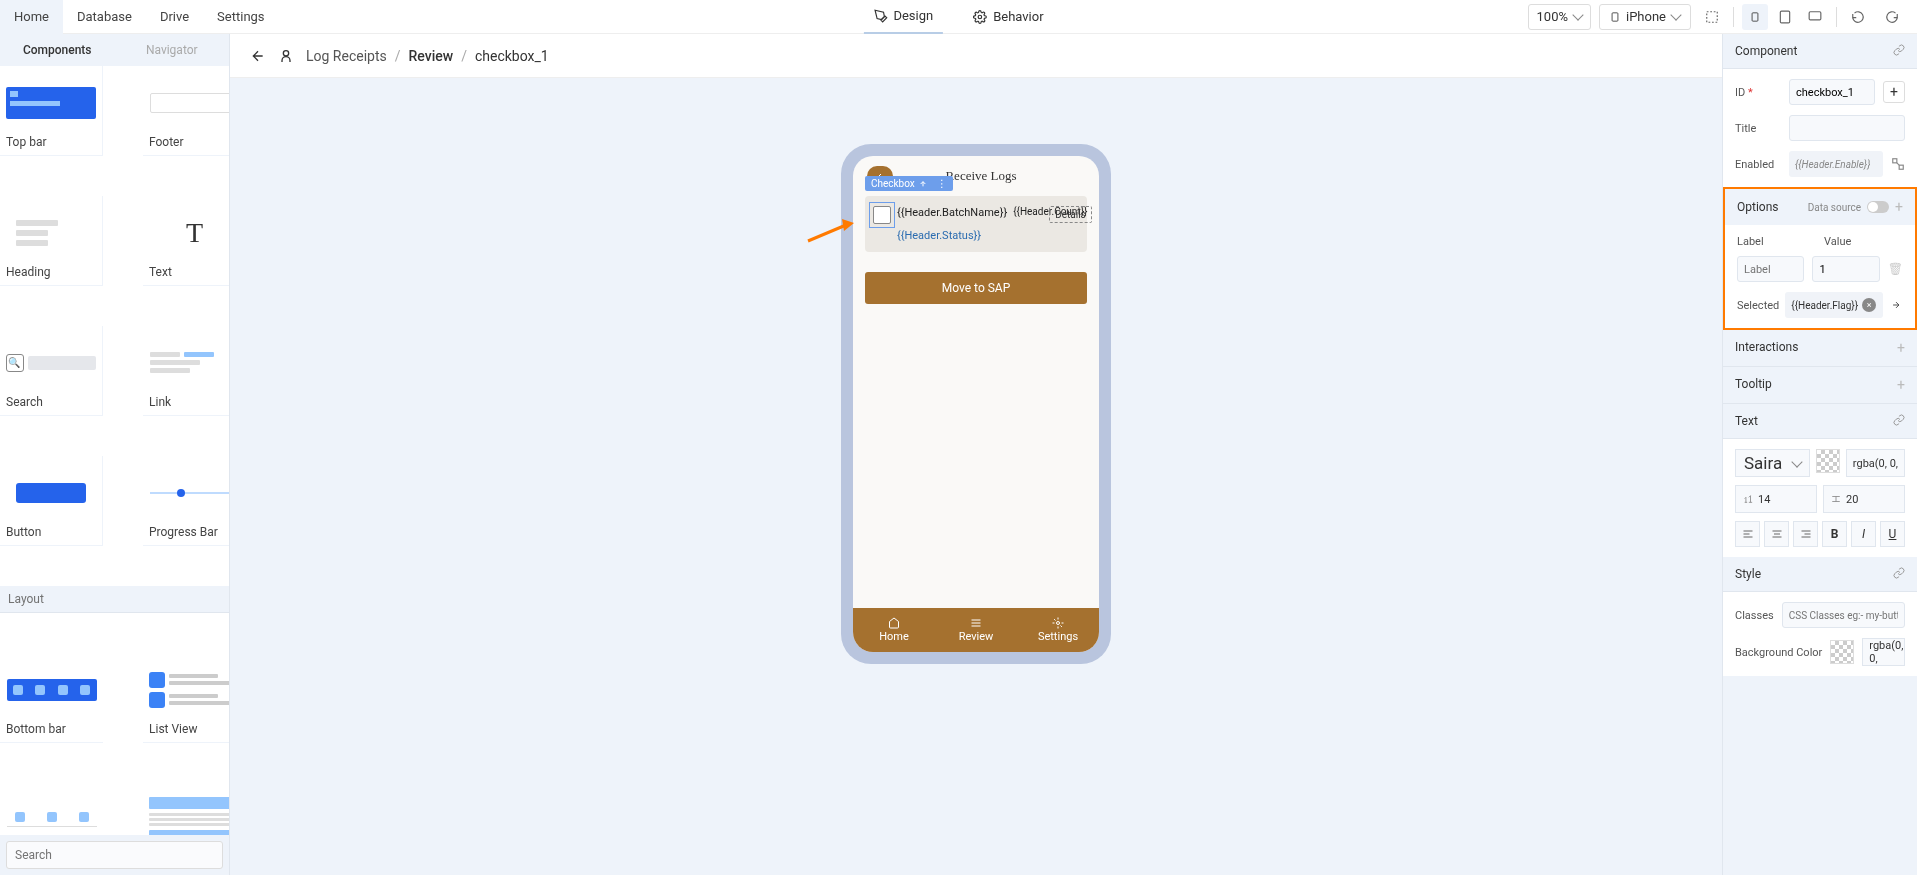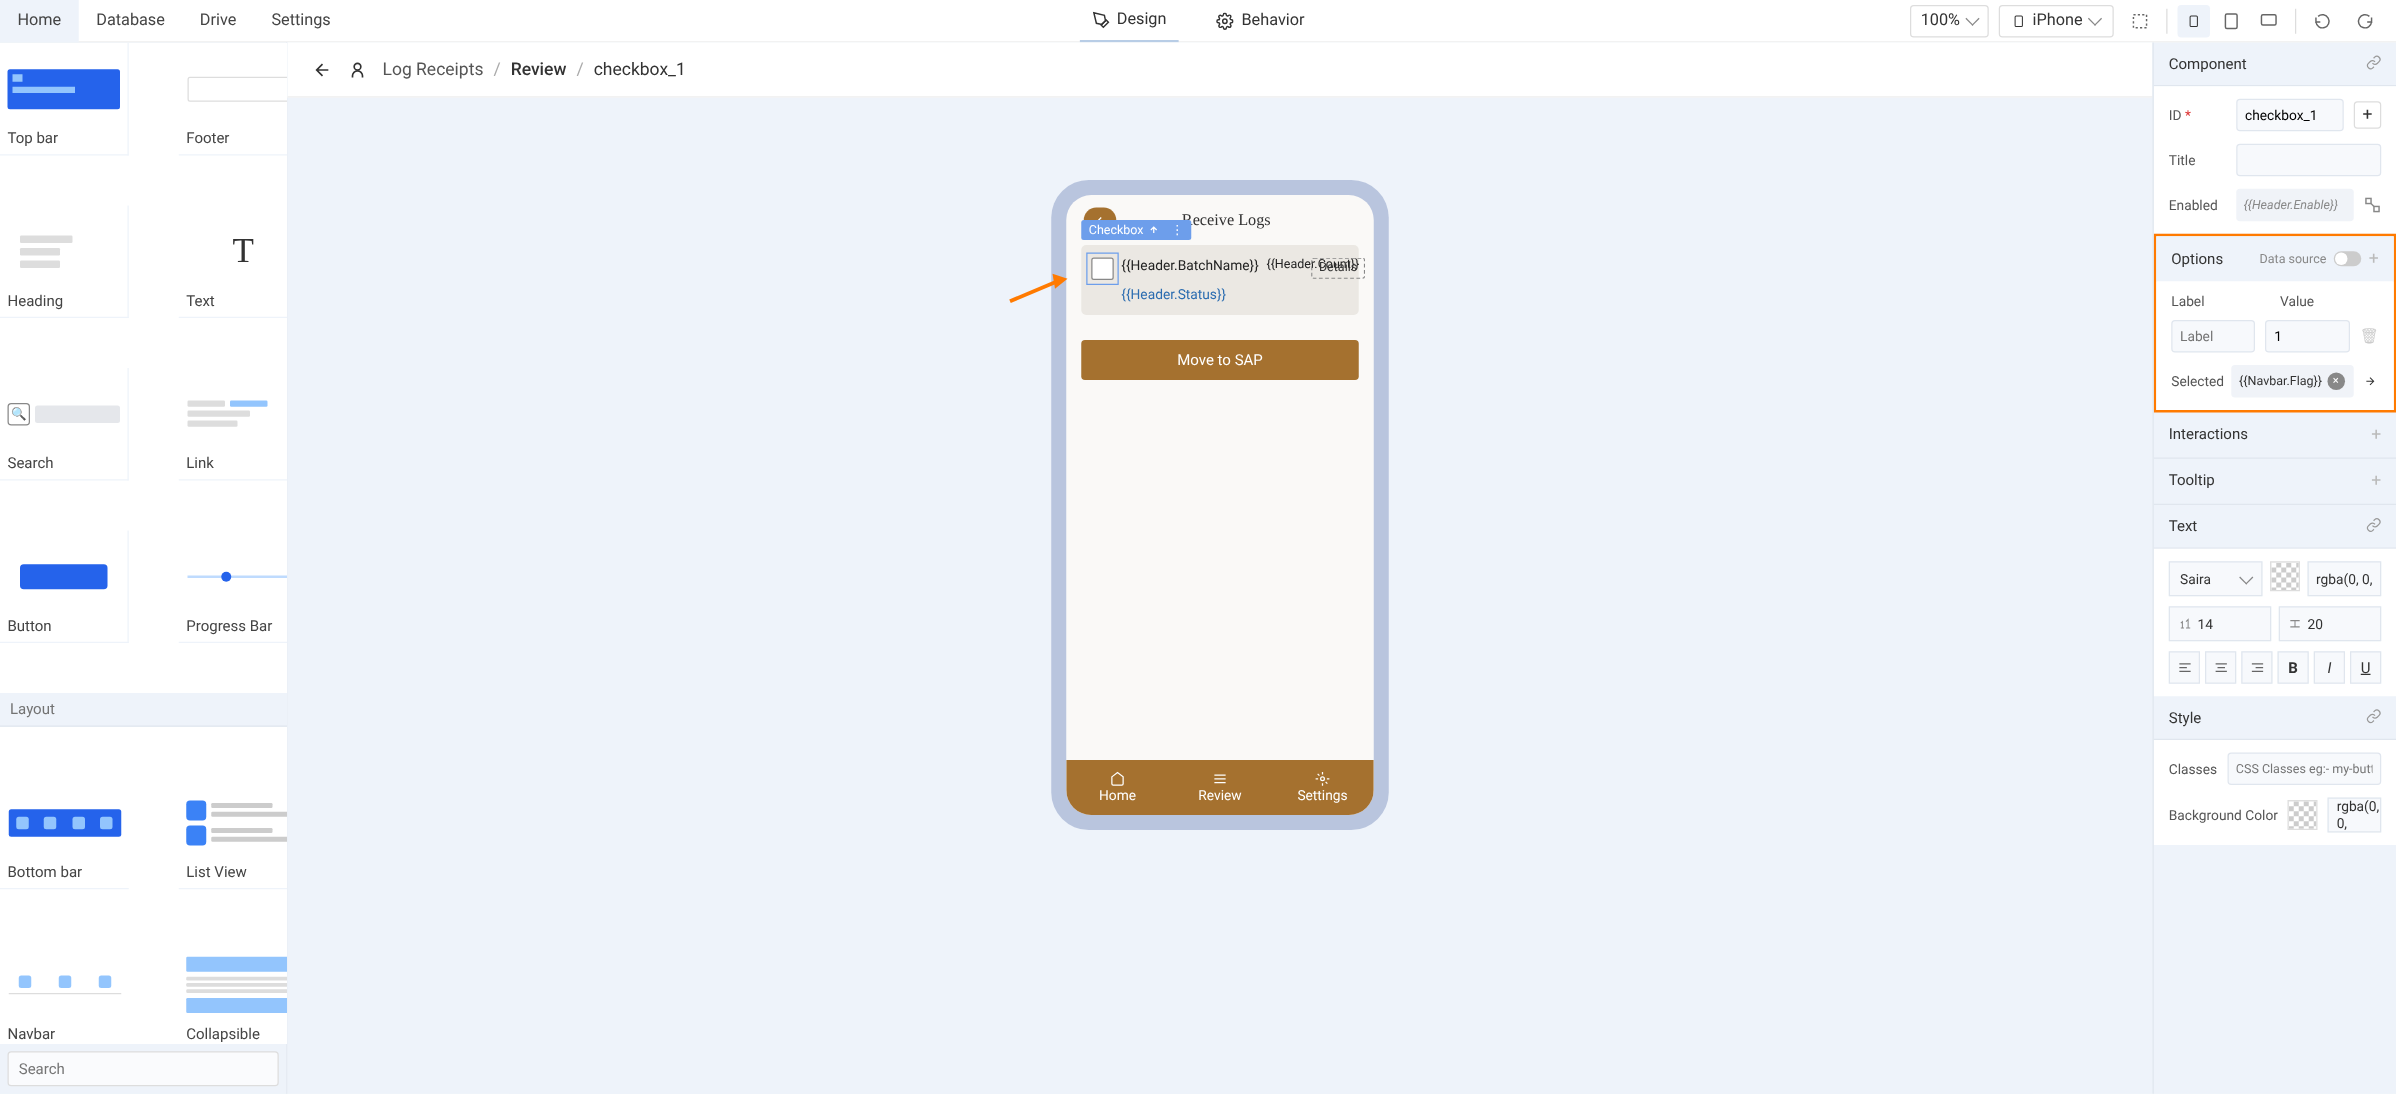--- a/index.html
+++ b/index.html
@@ -230,6 +230,10 @@
 </div>
 
 <div class="left-sidebar">
+  <div class="ls-tabs">
+    <div class="ls-tab active">Components</div>
+    <div class="ls-tab inactive">Navigator</div>
+  </div>
   <div class="comp-scroll">
     <div class="comp-grid">
       <div class="comp-cell">

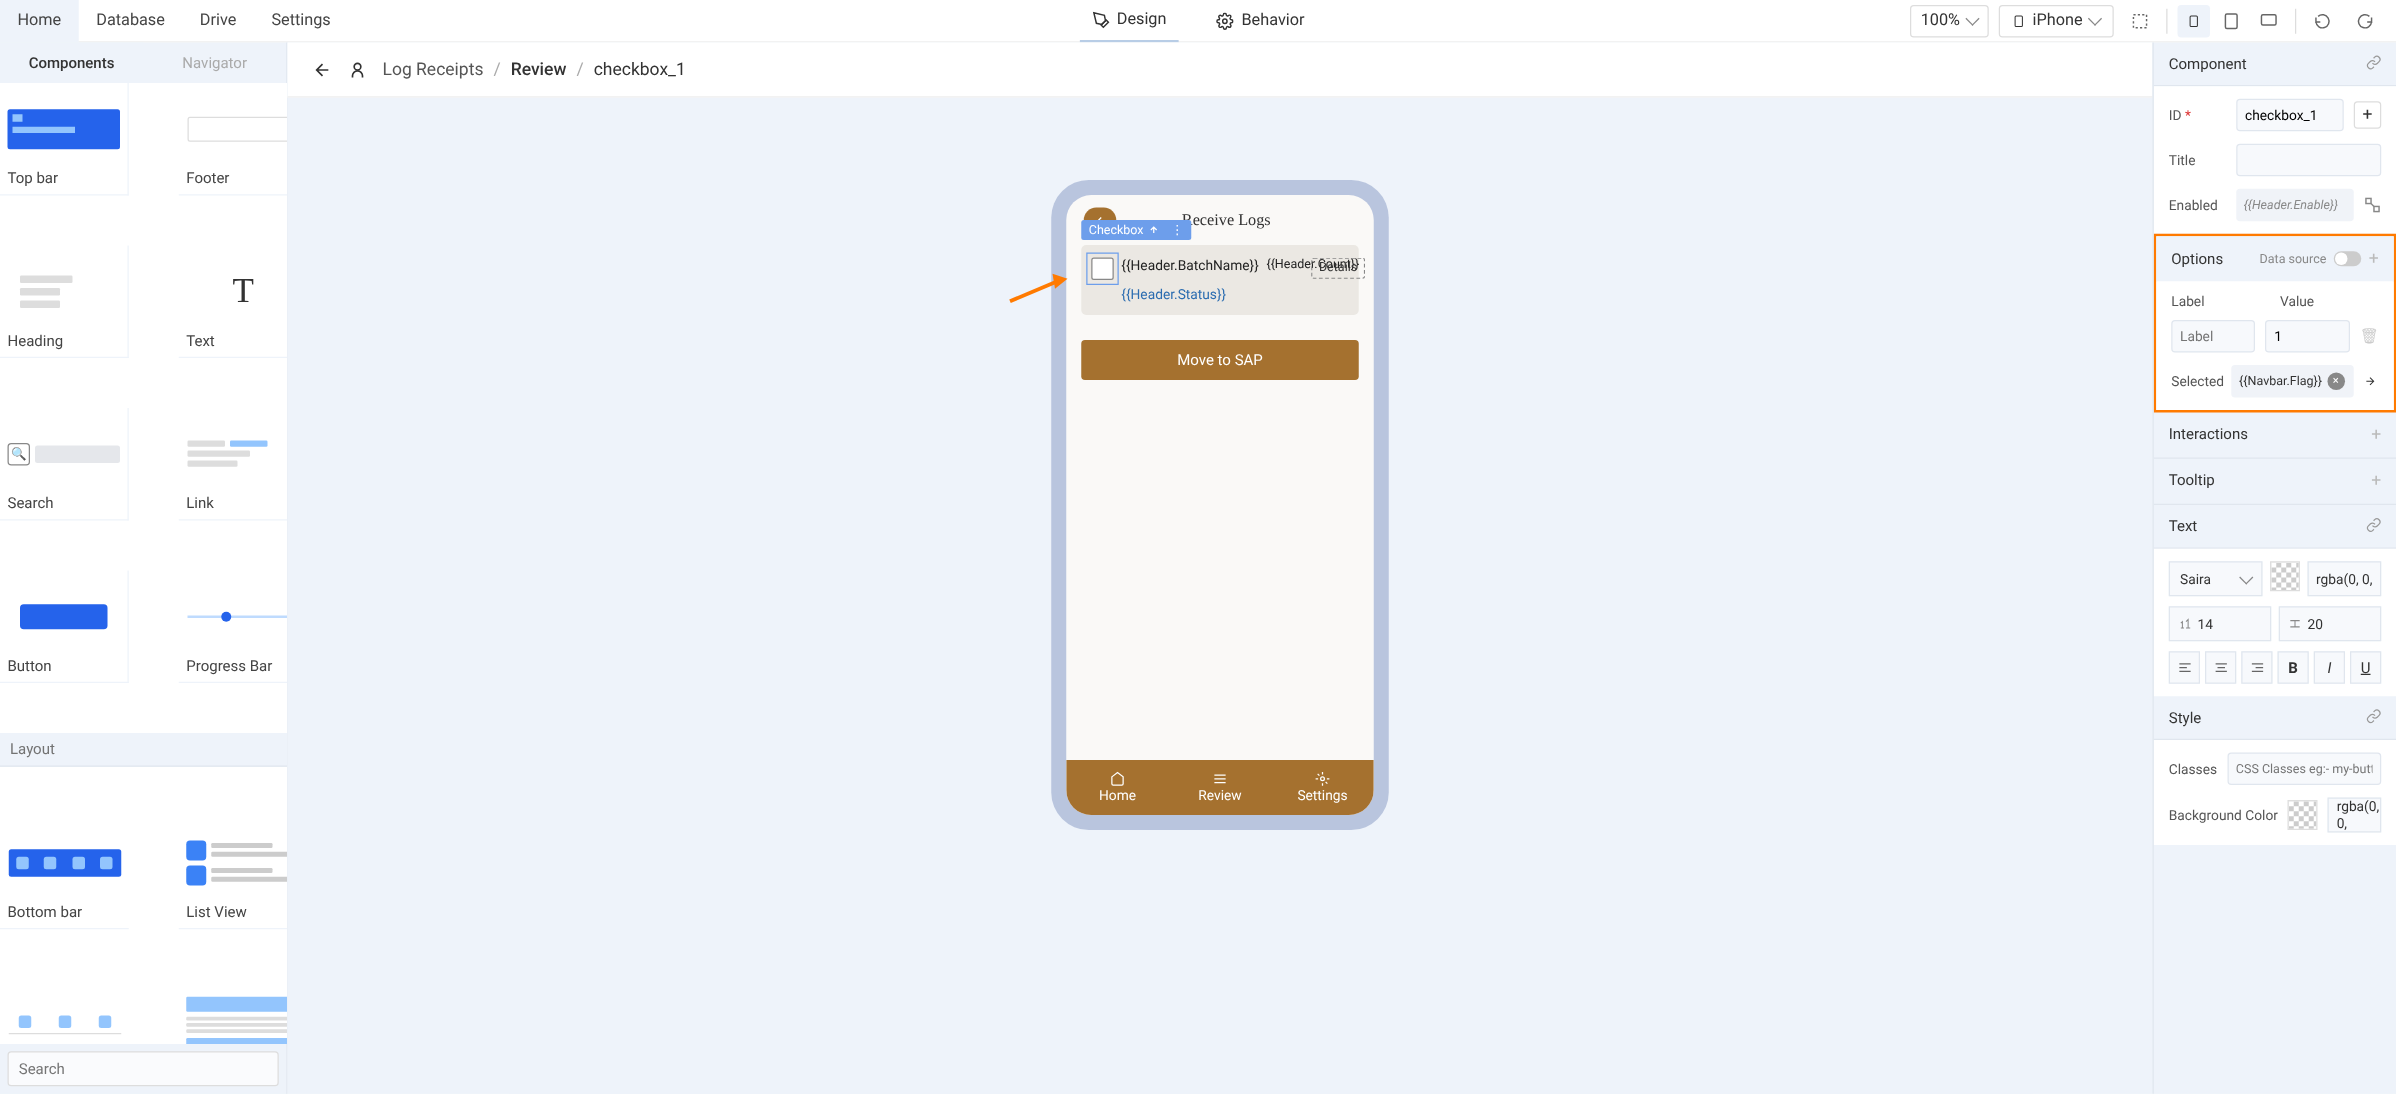--- a/index.html
+++ b/index.html
@@ -546,7 +546,7 @@
       <div class="rs-selected-row">
         <span style="font-size:11px;color:#555;flex-shrink:0">Selected</span>
         <div class="rs-selected-chip">
-          <span style="overflow:hidden;text-overflow:ellipsis;white-space:nowrap">{{Navbar.Flag}}</span>
+          <span style="overflow:hidden;text-overflow:ellipsis;white-space:nowrap">{{Header.Flag}}</span>
           <div class="rs-chip-x">×</div>
         </div>
         <svg width="14" height="10" viewBox="0 0 24 24" fill="none" stroke="#333" stroke-width="2" style="flex-shrink:0">

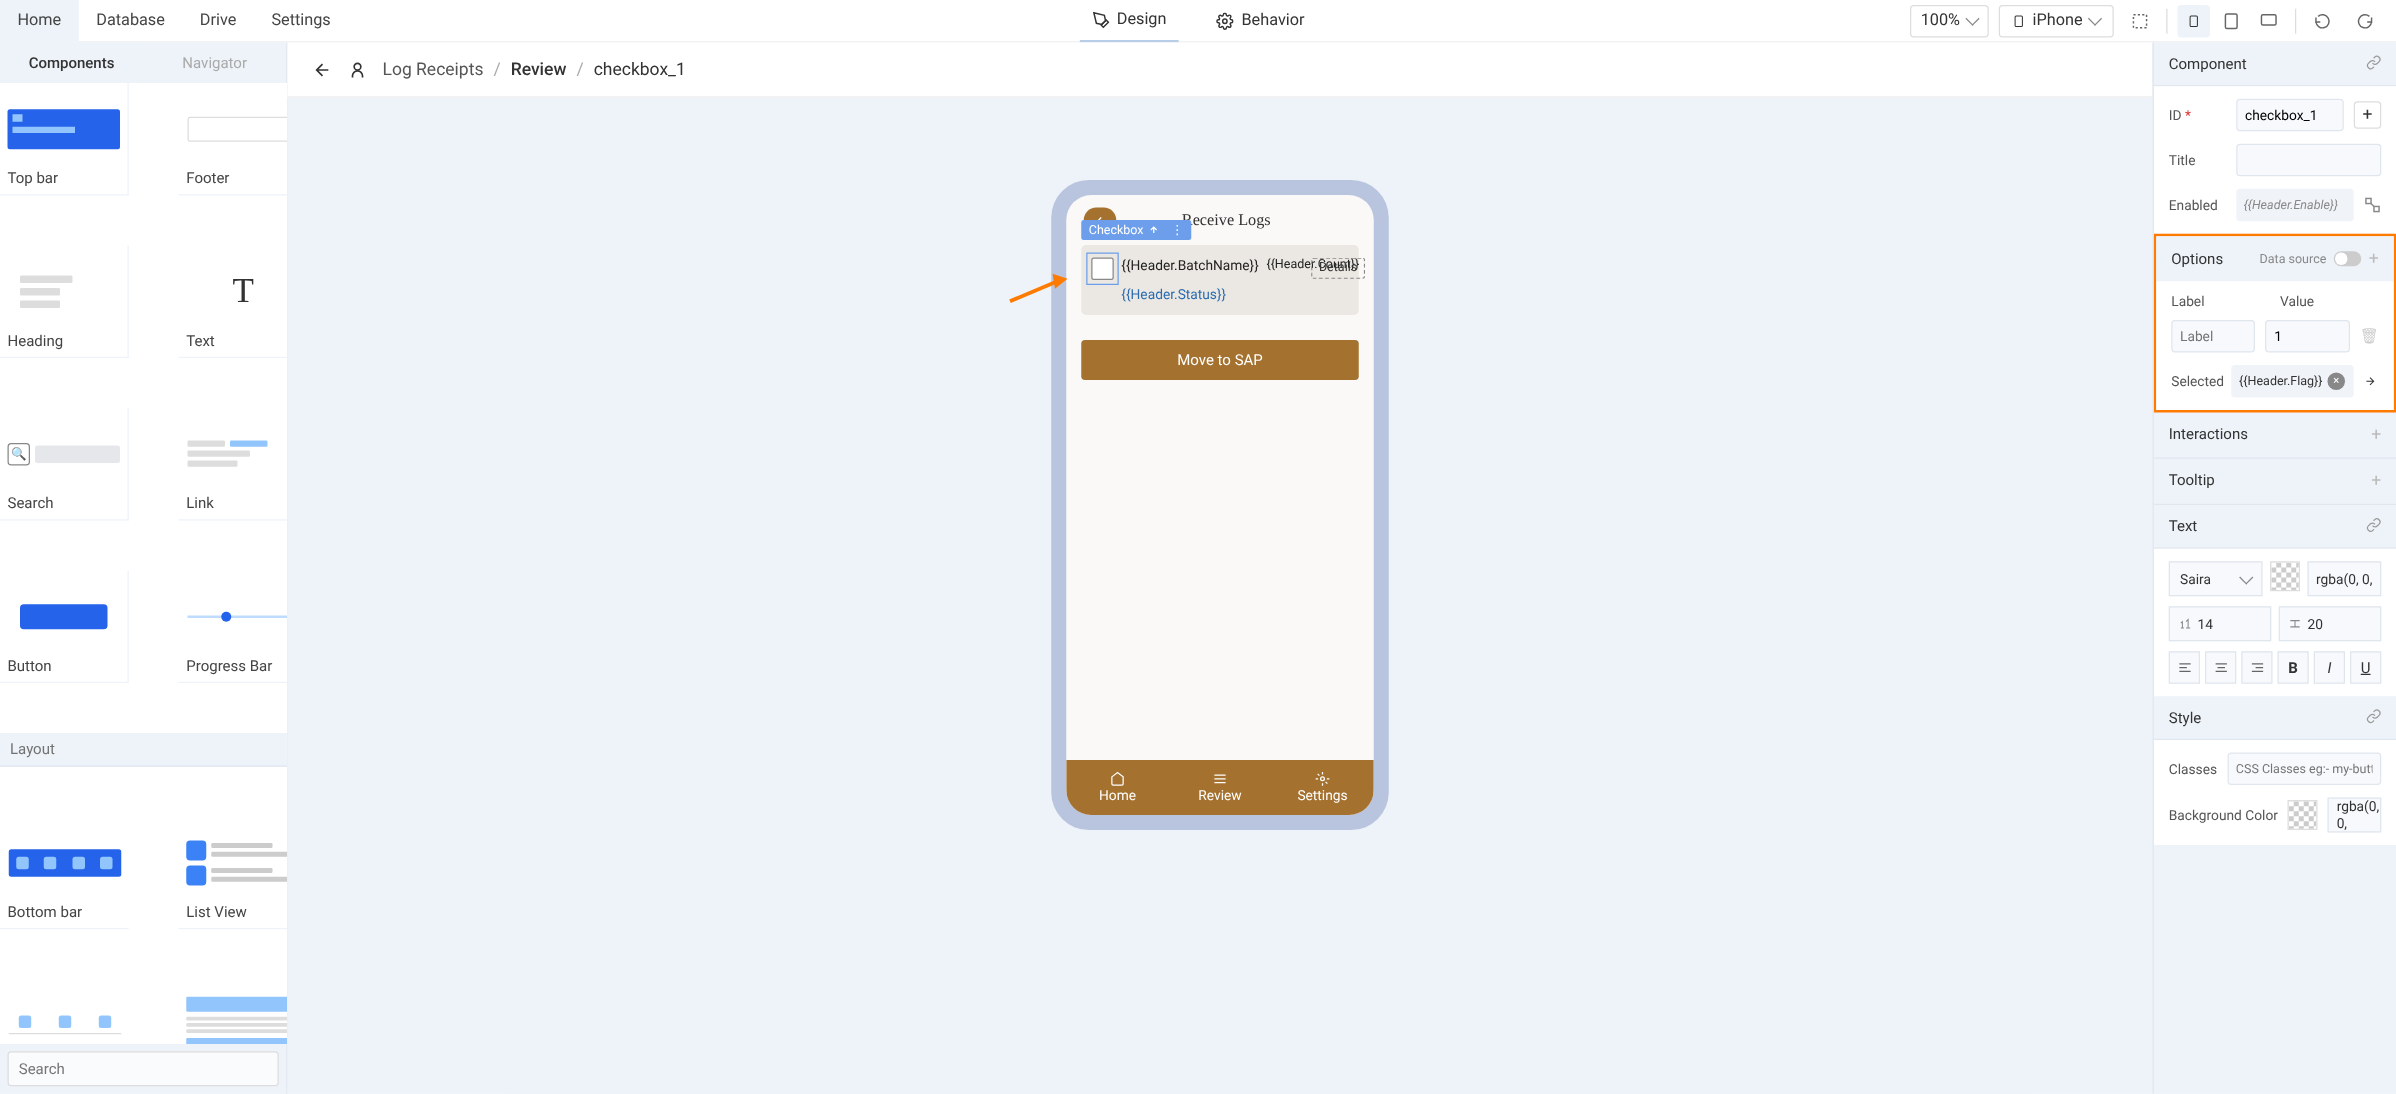--- a/index.html
+++ b/index.html
@@ -98,7 +98,7 @@
 
 
 .rs-font-row { display: flex; gap: 6px; margin-bottom: 8px; }
-.rs-font-sel { flex: 1; height: 28px; border: 1px solid #e0e6ee; background: #f7f9fc; display: flex; align-items: center; justify-content: space-between; padding: 0 8px; font-size: 11px; min-width: 0; }
+.rs-font-sel { flex: 1; height: 28px; border: 1px solid #e0e6ee; background: #f7f9fc; display: flex; align-items: center; justify-content: space-between; padding: 0 8px; font-size: 17px; min-width: 0; }
 .rs-colorchip { width: 24px; height: 24px; background: repeating-conic-gradient(#ccc 0 25%, #fff 0 50%) 0 0/8px 8px; border: 1px solid #ddd; flex-shrink: 0; }
 .rs-colorval { height: 28px; display: flex; align-items: center; padding: 0 6px; background: #f7f9fc; border: 1px solid #e0e6ee; font-size: 11px; min-width: 0; overflow: hidden; }
 .rs-size-row { display: flex; gap: 6px; margin-bottom: 8px; }

